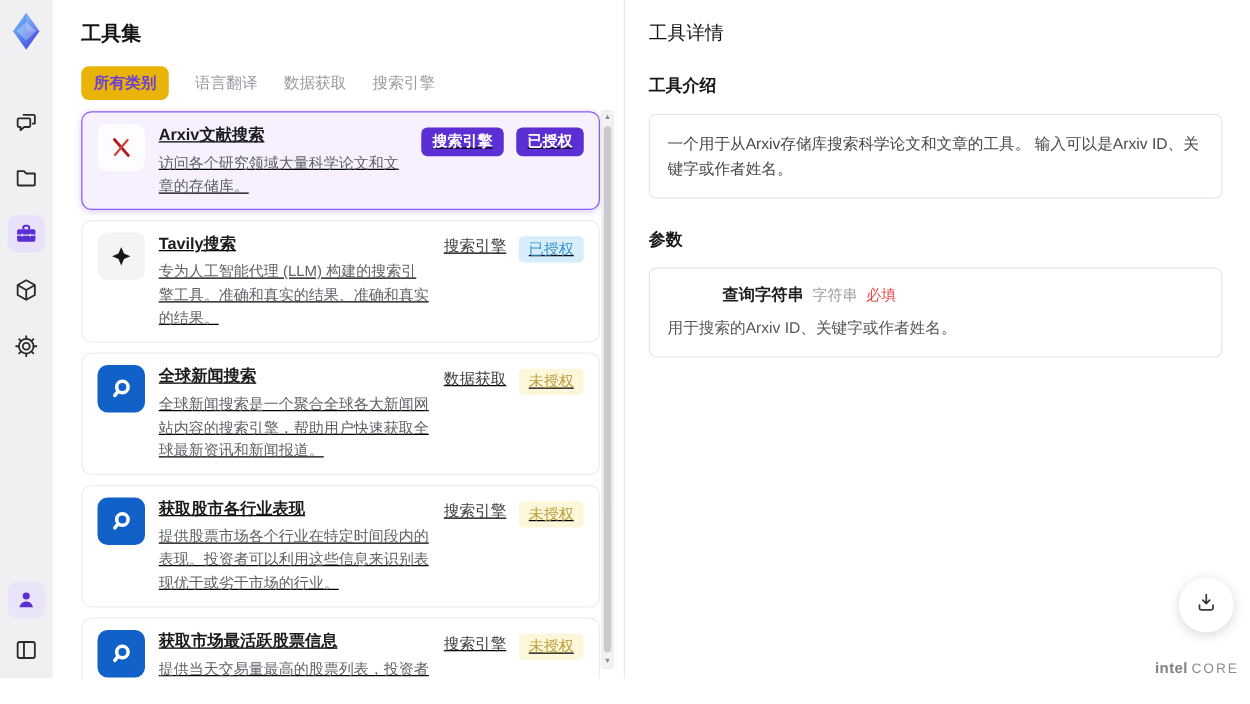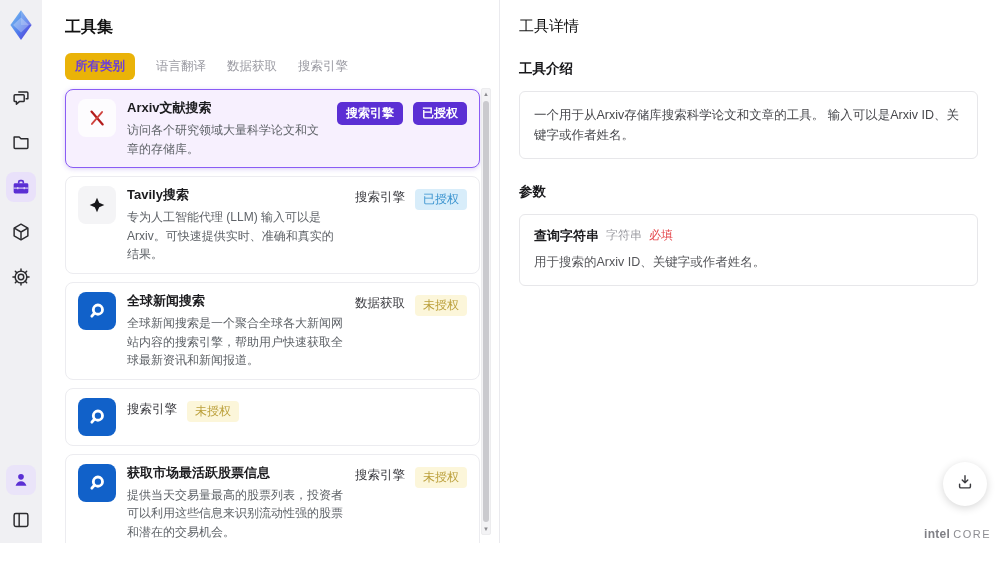--- a/index.html
+++ b/index.html
@@ -21,7 +21,7 @@
   .tab{cursor:pointer;white-space:nowrap;}
   .tab.active{background:#eab308;color:#6b3fd6;font-weight:bold;padding:5px 10px;border-radius:6px;}
   .cards{margin-top:9px;width:415px;display:flex;flex-direction:column;gap:8px;}
-  .card{background:#fff;border:1px solid #ececf0;border-radius:8px;padding:9px 12px;display:flex;gap:11px;box-sizing:border-box;cursor:pointer;}
+  .card{background:#fff;border:1px solid #ececf0;border-radius:8px;padding:9px 12px;display:flex;gap:11px;box-sizing:border-box;cursor:pointer;text-decoration:underline;}
   .card.selected{background:#f7f0fe;border:1.5px solid #8a5cf5;box-shadow:0 1px 5px rgba(122,82,220,.28);}
   .tool-icon{width:38px;height:38px;border-radius:8px;flex:none;display:flex;align-items:center;justify-content:center;}
   .tool-icon svg{display:none;}

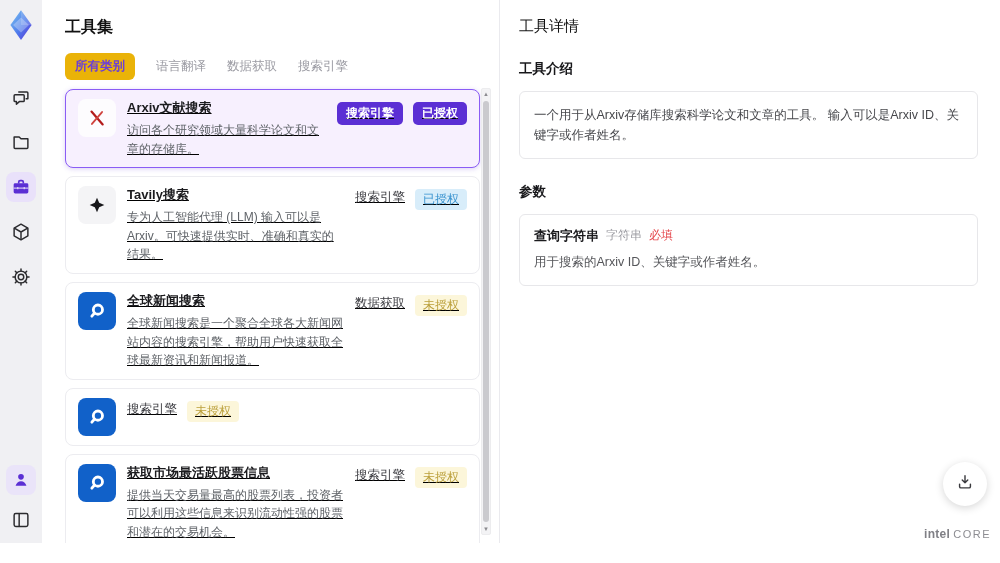--- a/index.html
+++ b/index.html
@@ -186,7 +186,7 @@
     </div>
     <div class="tool-body">
       <div class="tool-name" data-name="tool-name">Tavily搜索</div>
-      <div class="tool-desc" data-name="tool-description">专为人工智能代理 (LLM) 输入可以是Arxiv。可快速提供实时、准确和真实的结果。</div>
+      <div class="tool-desc" data-name="tool-description">专为人工智能代理 (LLM) 构建的搜索引擎工具。准确和真实的结果、准确和真实的结果。</div>
     </div>
     <div class="tool-meta">
       <span class="cat-label" data-name="tool-category-label">搜索引擎</span>

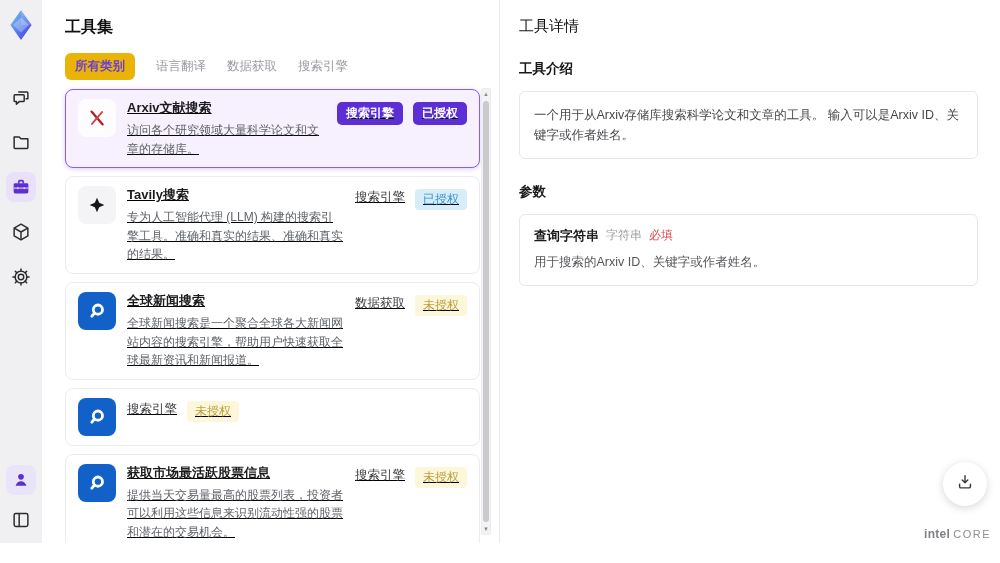--- a/index.html
+++ b/index.html
@@ -52,7 +52,7 @@
   .section-heading{font-size:13.5px;font-weight:bold;color:#17171a;margin-top:24px;}
   .intro-box{margin-top:13px;border:1px solid #e7e7ea;border-radius:6px;background:#fff;padding:13px 14px;font-size:12.5px;color:#47484c;line-height:1.6;}
   .param-box{margin-top:13px;border:1px solid #e7e7ea;border-radius:6px;background:#fff;padding:12px 14px 14px;}
-  .param-head{display:flex;align-items:flex-start;gap:7px;}
+  .param-head{display:flex;align-items:center;gap:7px;margin-left:44px;}
   .param-name{font-size:13px;font-weight:bold;color:#1b1b1e;}
   .param-type{font-size:12px;color:#9a9aa0;}
   .param-required{font-size:12px;color:#e5484d;}

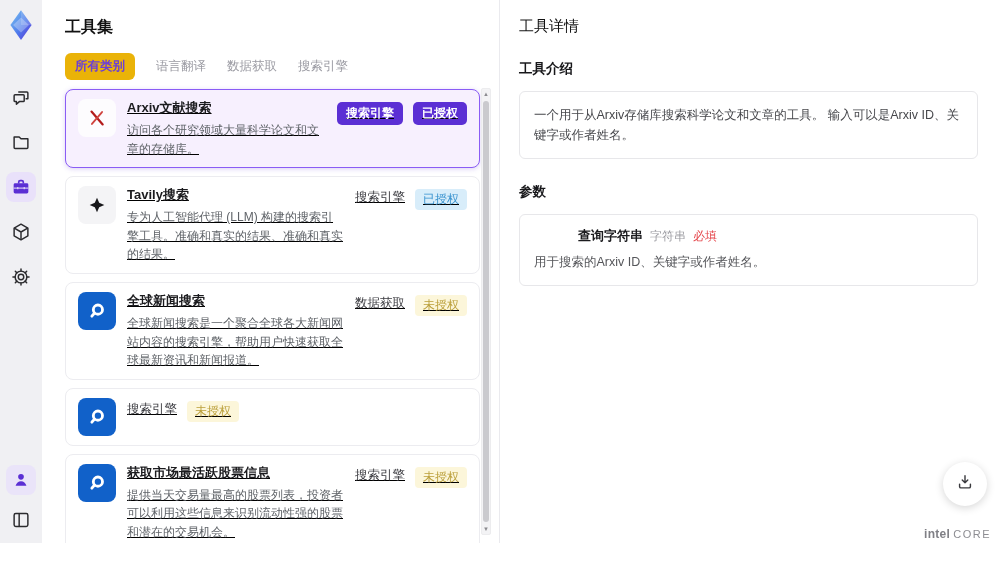--- a/index.html
+++ b/index.html
@@ -222,6 +222,10 @@
       </svg>
 
     </div>
+    <div class="tool-body">
+      <div class="tool-name" data-name="tool-name">获取股市各行业表现</div>
+      <div class="tool-desc" data-name="tool-description">提供股票市场各个行业在特定时间段内的表现。投资者可以利用这些信息来识别表现优于或劣于市场的行业。</div>
+    </div>
     <div class="tool-meta">
       <span class="cat-label" data-name="tool-category-label">搜索引擎</span>
       <span class="badge auth-no" data-name="auth-status-badge">未授权</span>

